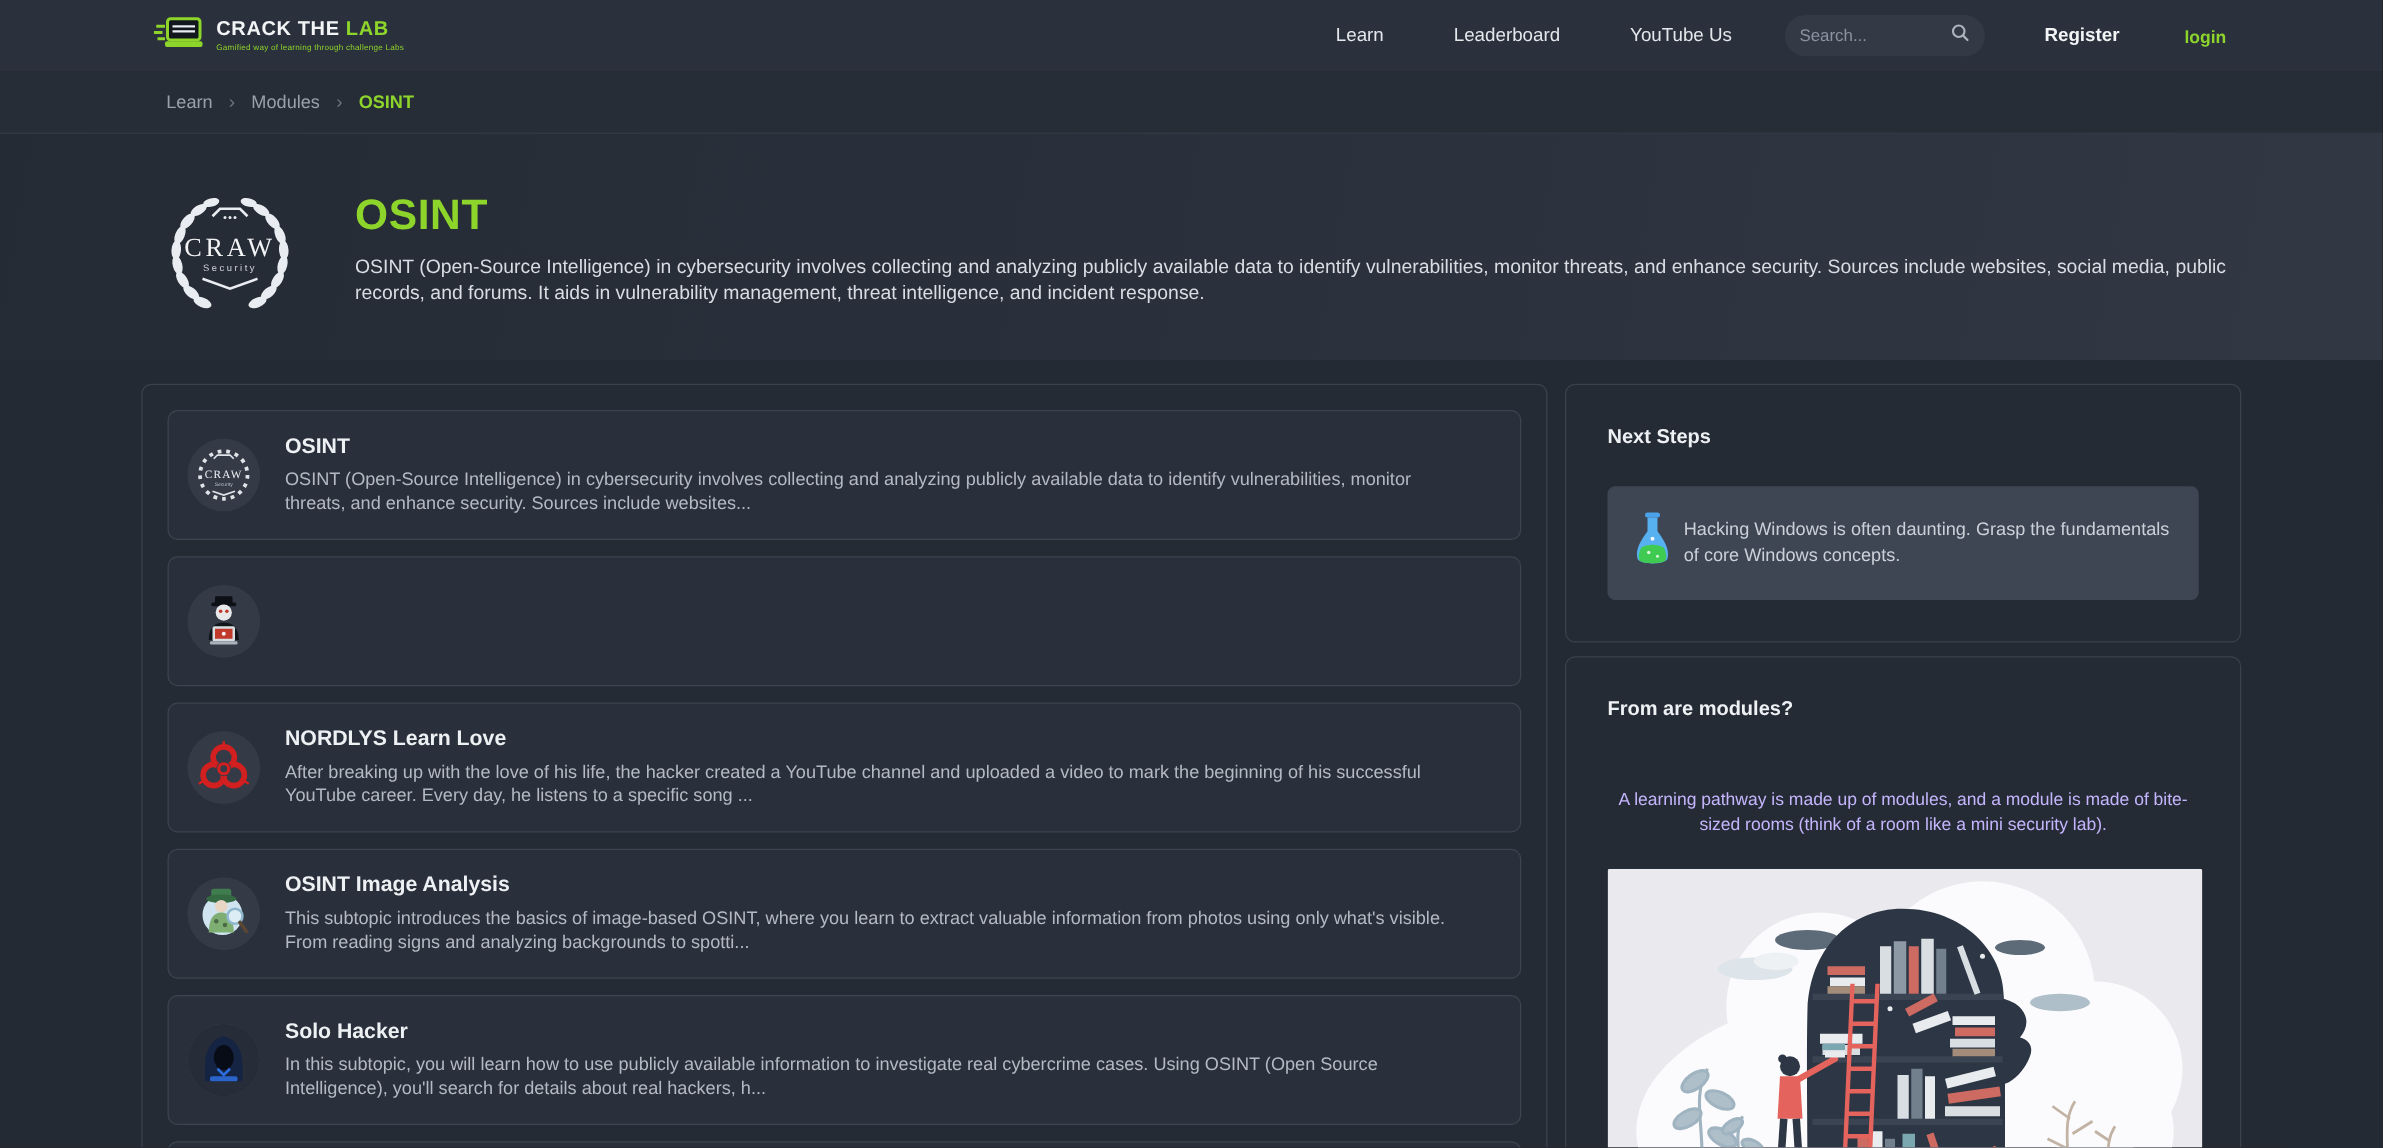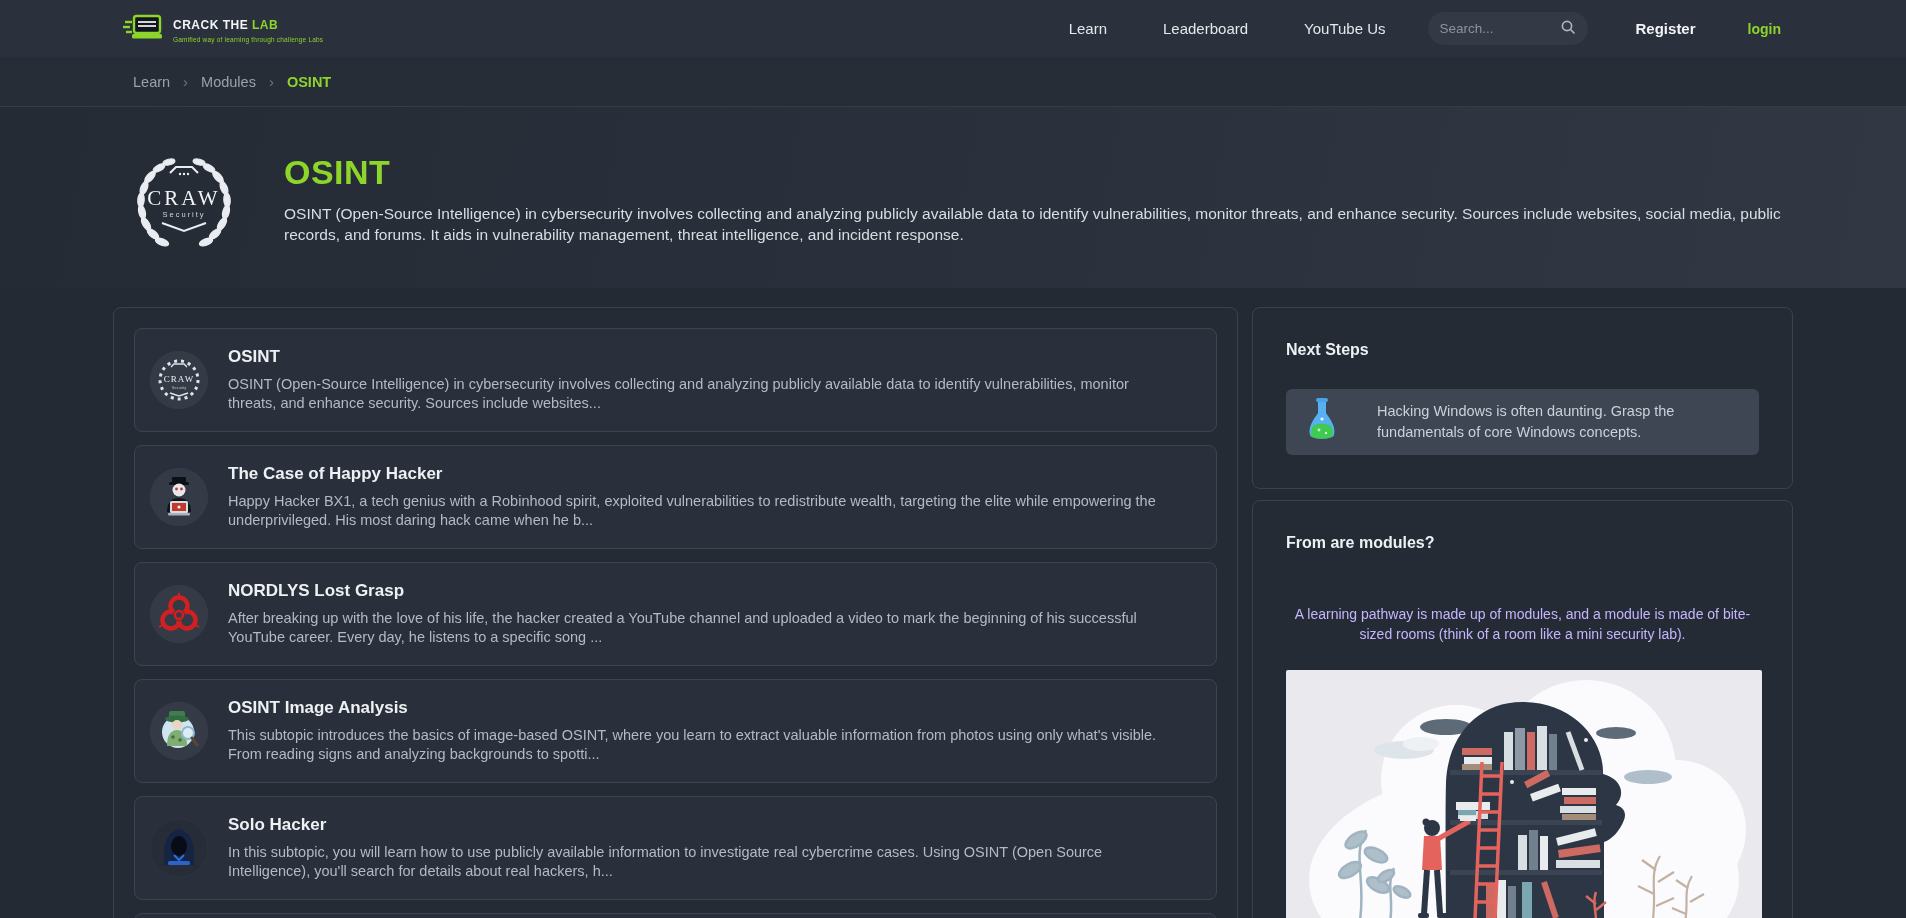--- a/index.html
+++ b/index.html
@@ -12,7 +12,7 @@
   .navbar { height:57px; background:#2b313c; }
   .nav-inner { display:flex; align-items:center; height:100%; }
   .brand { display:flex; align-items:center; gap:8px; cursor:pointer; padding-left:10px; }
-  .brand-name { font-size:12px; font-weight:800; color:#f2f4f6; letter-spacing:.5px; line-height:17px; }
+  .brand-name { font-size:16px; font-weight:800; color:#f2f4f6; letter-spacing:.5px; line-height:17px; }
   .brand-name .accent { color:#8dd42b; }
   .brand-tagline { font-size:6.5px; color:#8dd42b; letter-spacing:.2px; margin-top:2px; }
   .nav-links { display:flex; align-items:center; gap:56px; margin-left:auto; }

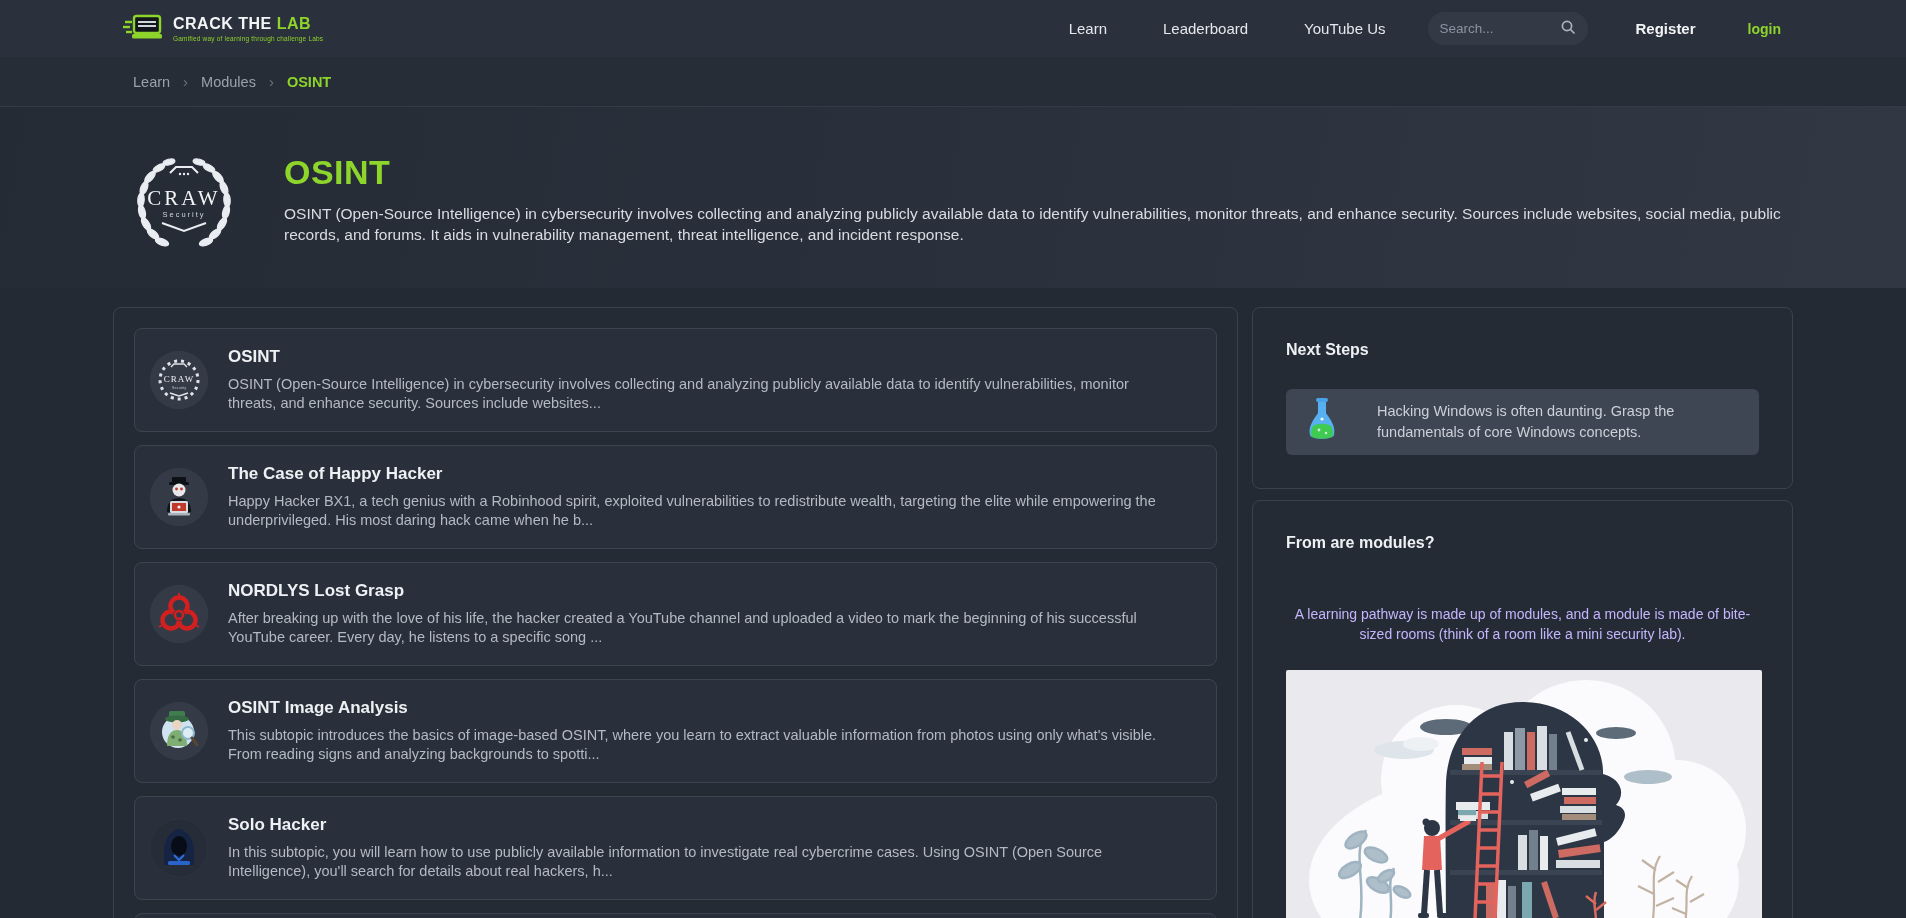--- a/index.html
+++ b/index.html
@@ -57,7 +57,7 @@
   .panel { background:#252b35; border:1px solid #3b424e; border-radius:8px; padding:33px; }
   .panel h2 { color:#eef1f4; font-size:16px; font-weight:700; }
   .ns-card { margin-top:30px; background:#3e4553; border-radius:6px; display:flex;
-    align-items:center; gap:37px; padding:8px 18px; cursor:pointer; }
+    align-items:center; gap:7px; padding:20px 18px; cursor:pointer; }
   .ns-text { color:#ccd1d9; font-size:14.5px; line-height:21px; }
   .mi-text { margin-top:52px; color:#c4b5fd; font-size:14px; line-height:20px; text-align:center;
     max-width:470px; margin-left:auto; margin-right:auto; }

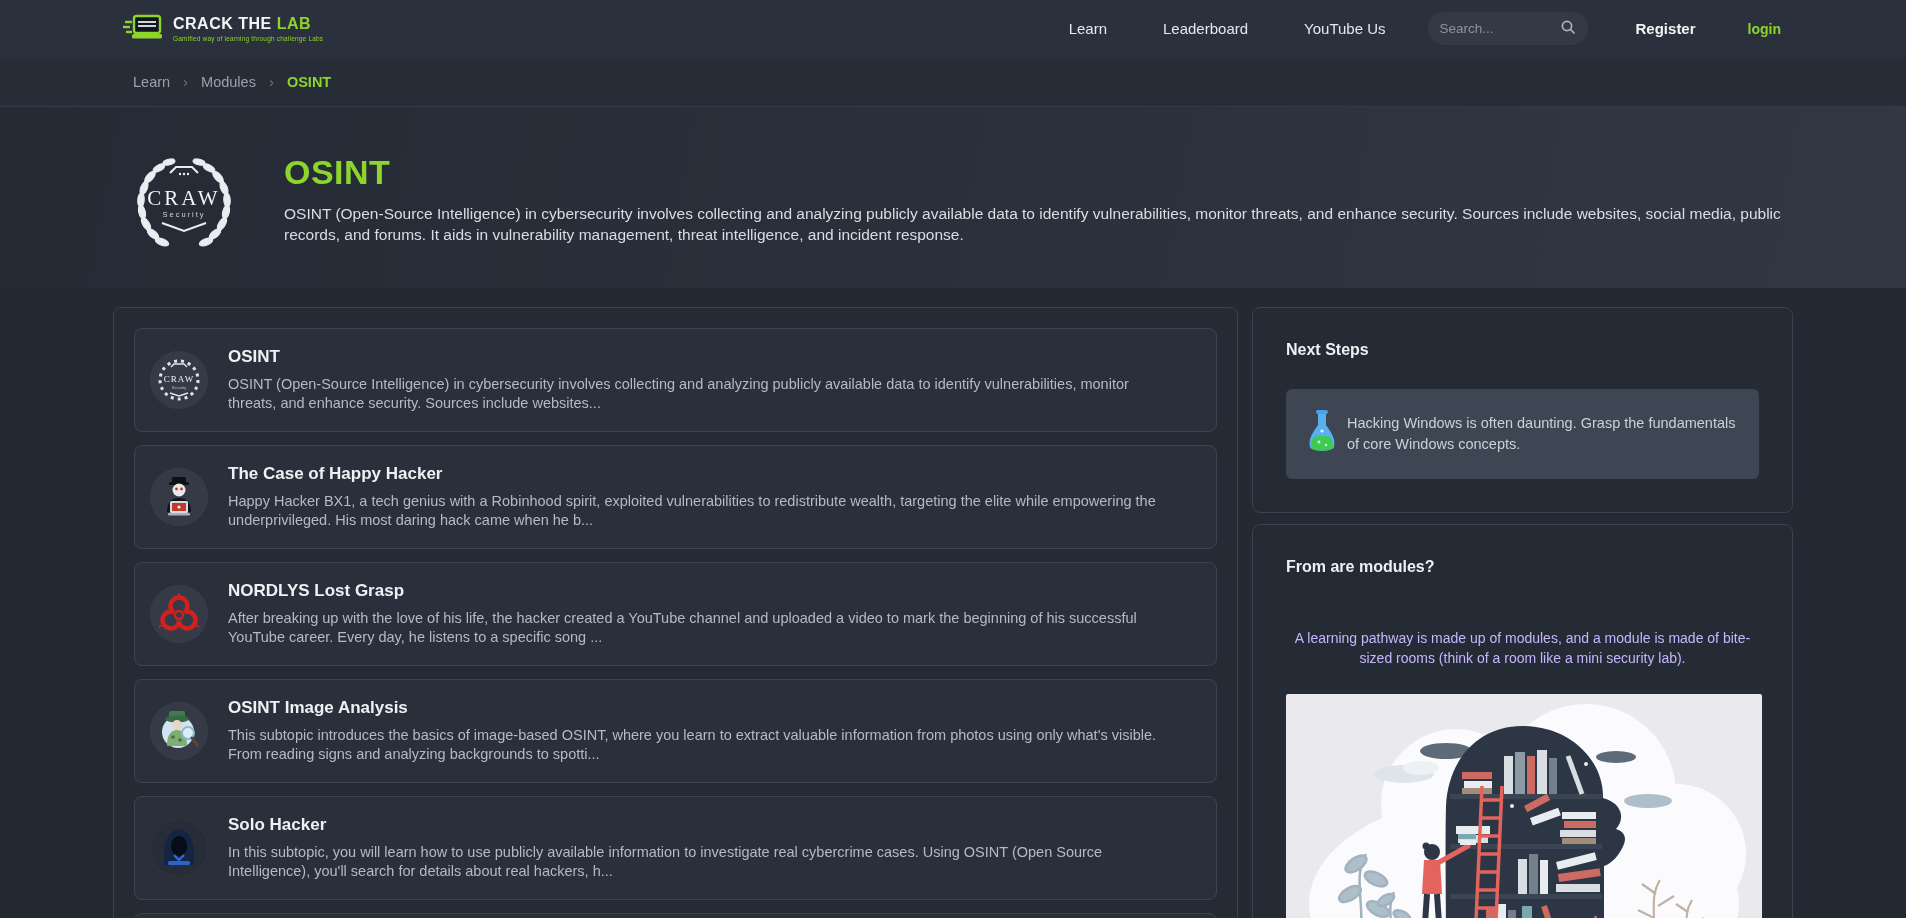--- a/index.html
+++ b/index.html
@@ -200,10 +200,6 @@
                 <rect x="18" y="45" width="22" height="2.5" rx="1" fill="#aab2bb"></rect>
               </svg>
             </div>
-    <div class="card-text">
-      <h3 class="card-title">The Case of Happy Hacker</h3>
-      <p class="card-desc">Happy Hacker BX1, a tech genius with a Robinhood spirit, exploited vulnerabilities to redistribute wealth, targeting the elite while empowering the underprivileged. His most daring hack came when he b...</p>
-    </div>
   </div>
 
   <div class="card">

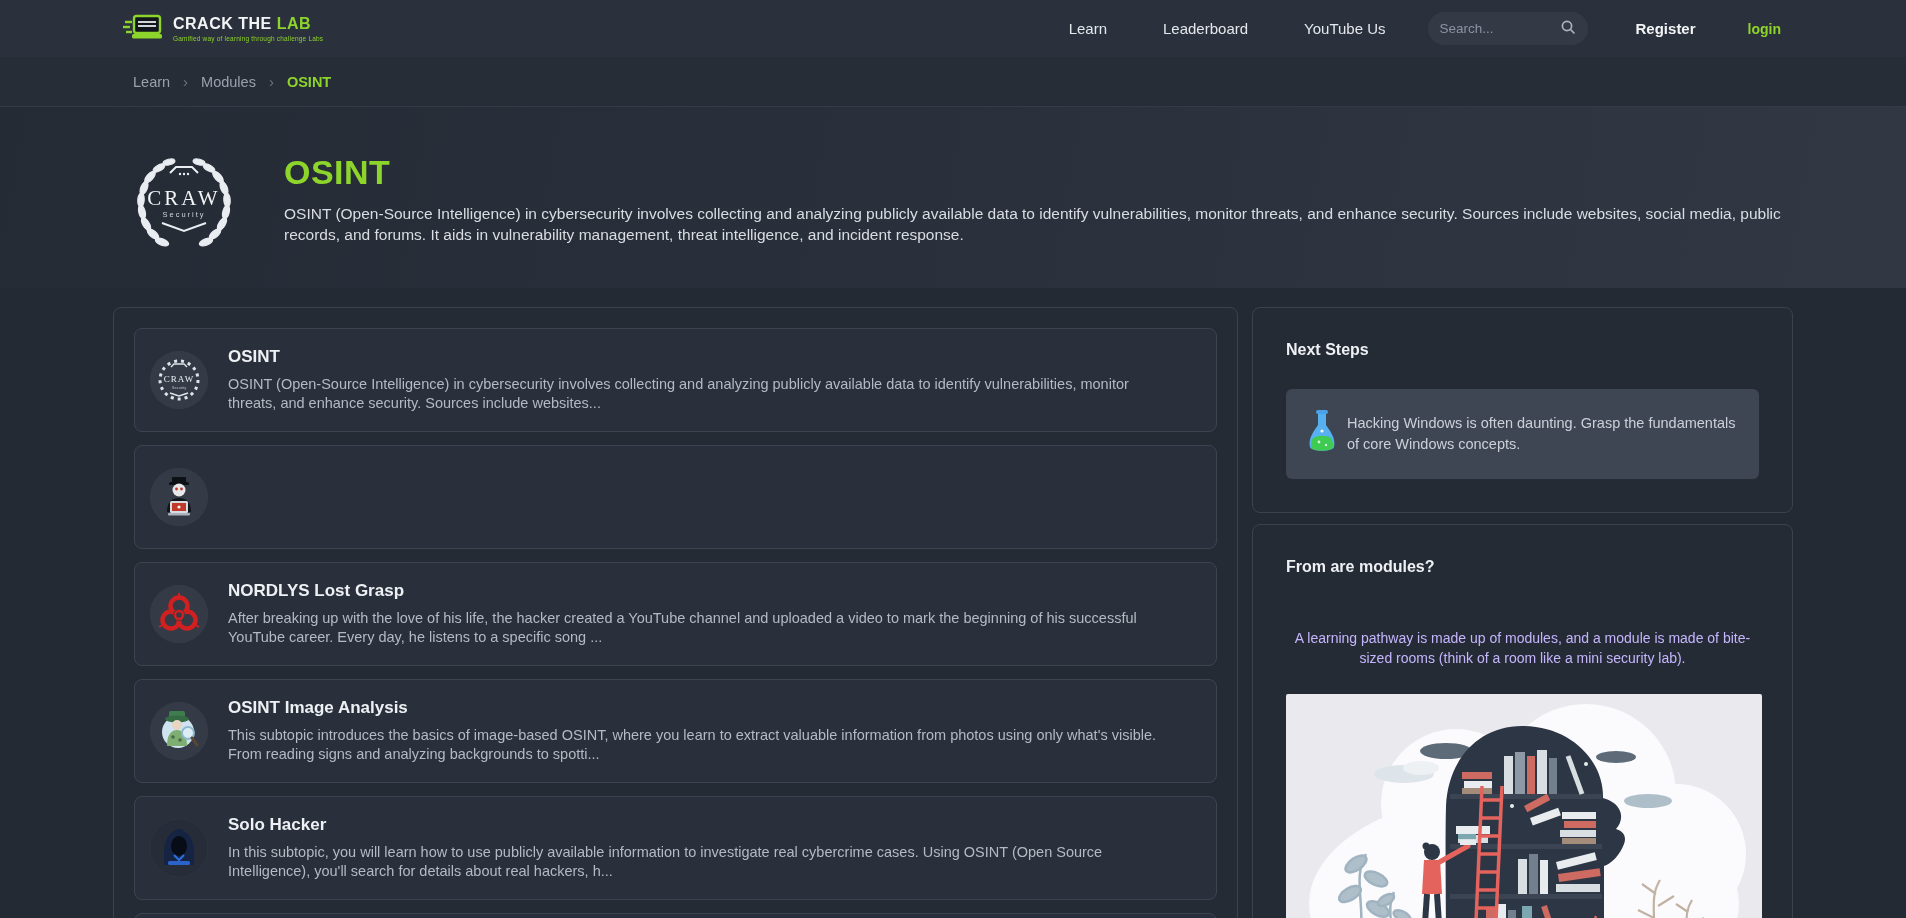--- a/index.html
+++ b/index.html
@@ -221,7 +221,7 @@
               </svg>
             </div>
     <div class="card-text">
-      <h3 class="card-title">NORDLYS Lost Grasp</h3>
+      <h3 class="card-title">NORDLYS Learn Love</h3>
       <p class="card-desc">After breaking up with the love of his life, the hacker created a YouTube channel and uploaded a video to mark the beginning of his successful YouTube career. Every day, he listens to a specific song ...</p>
     </div>
   </div>

